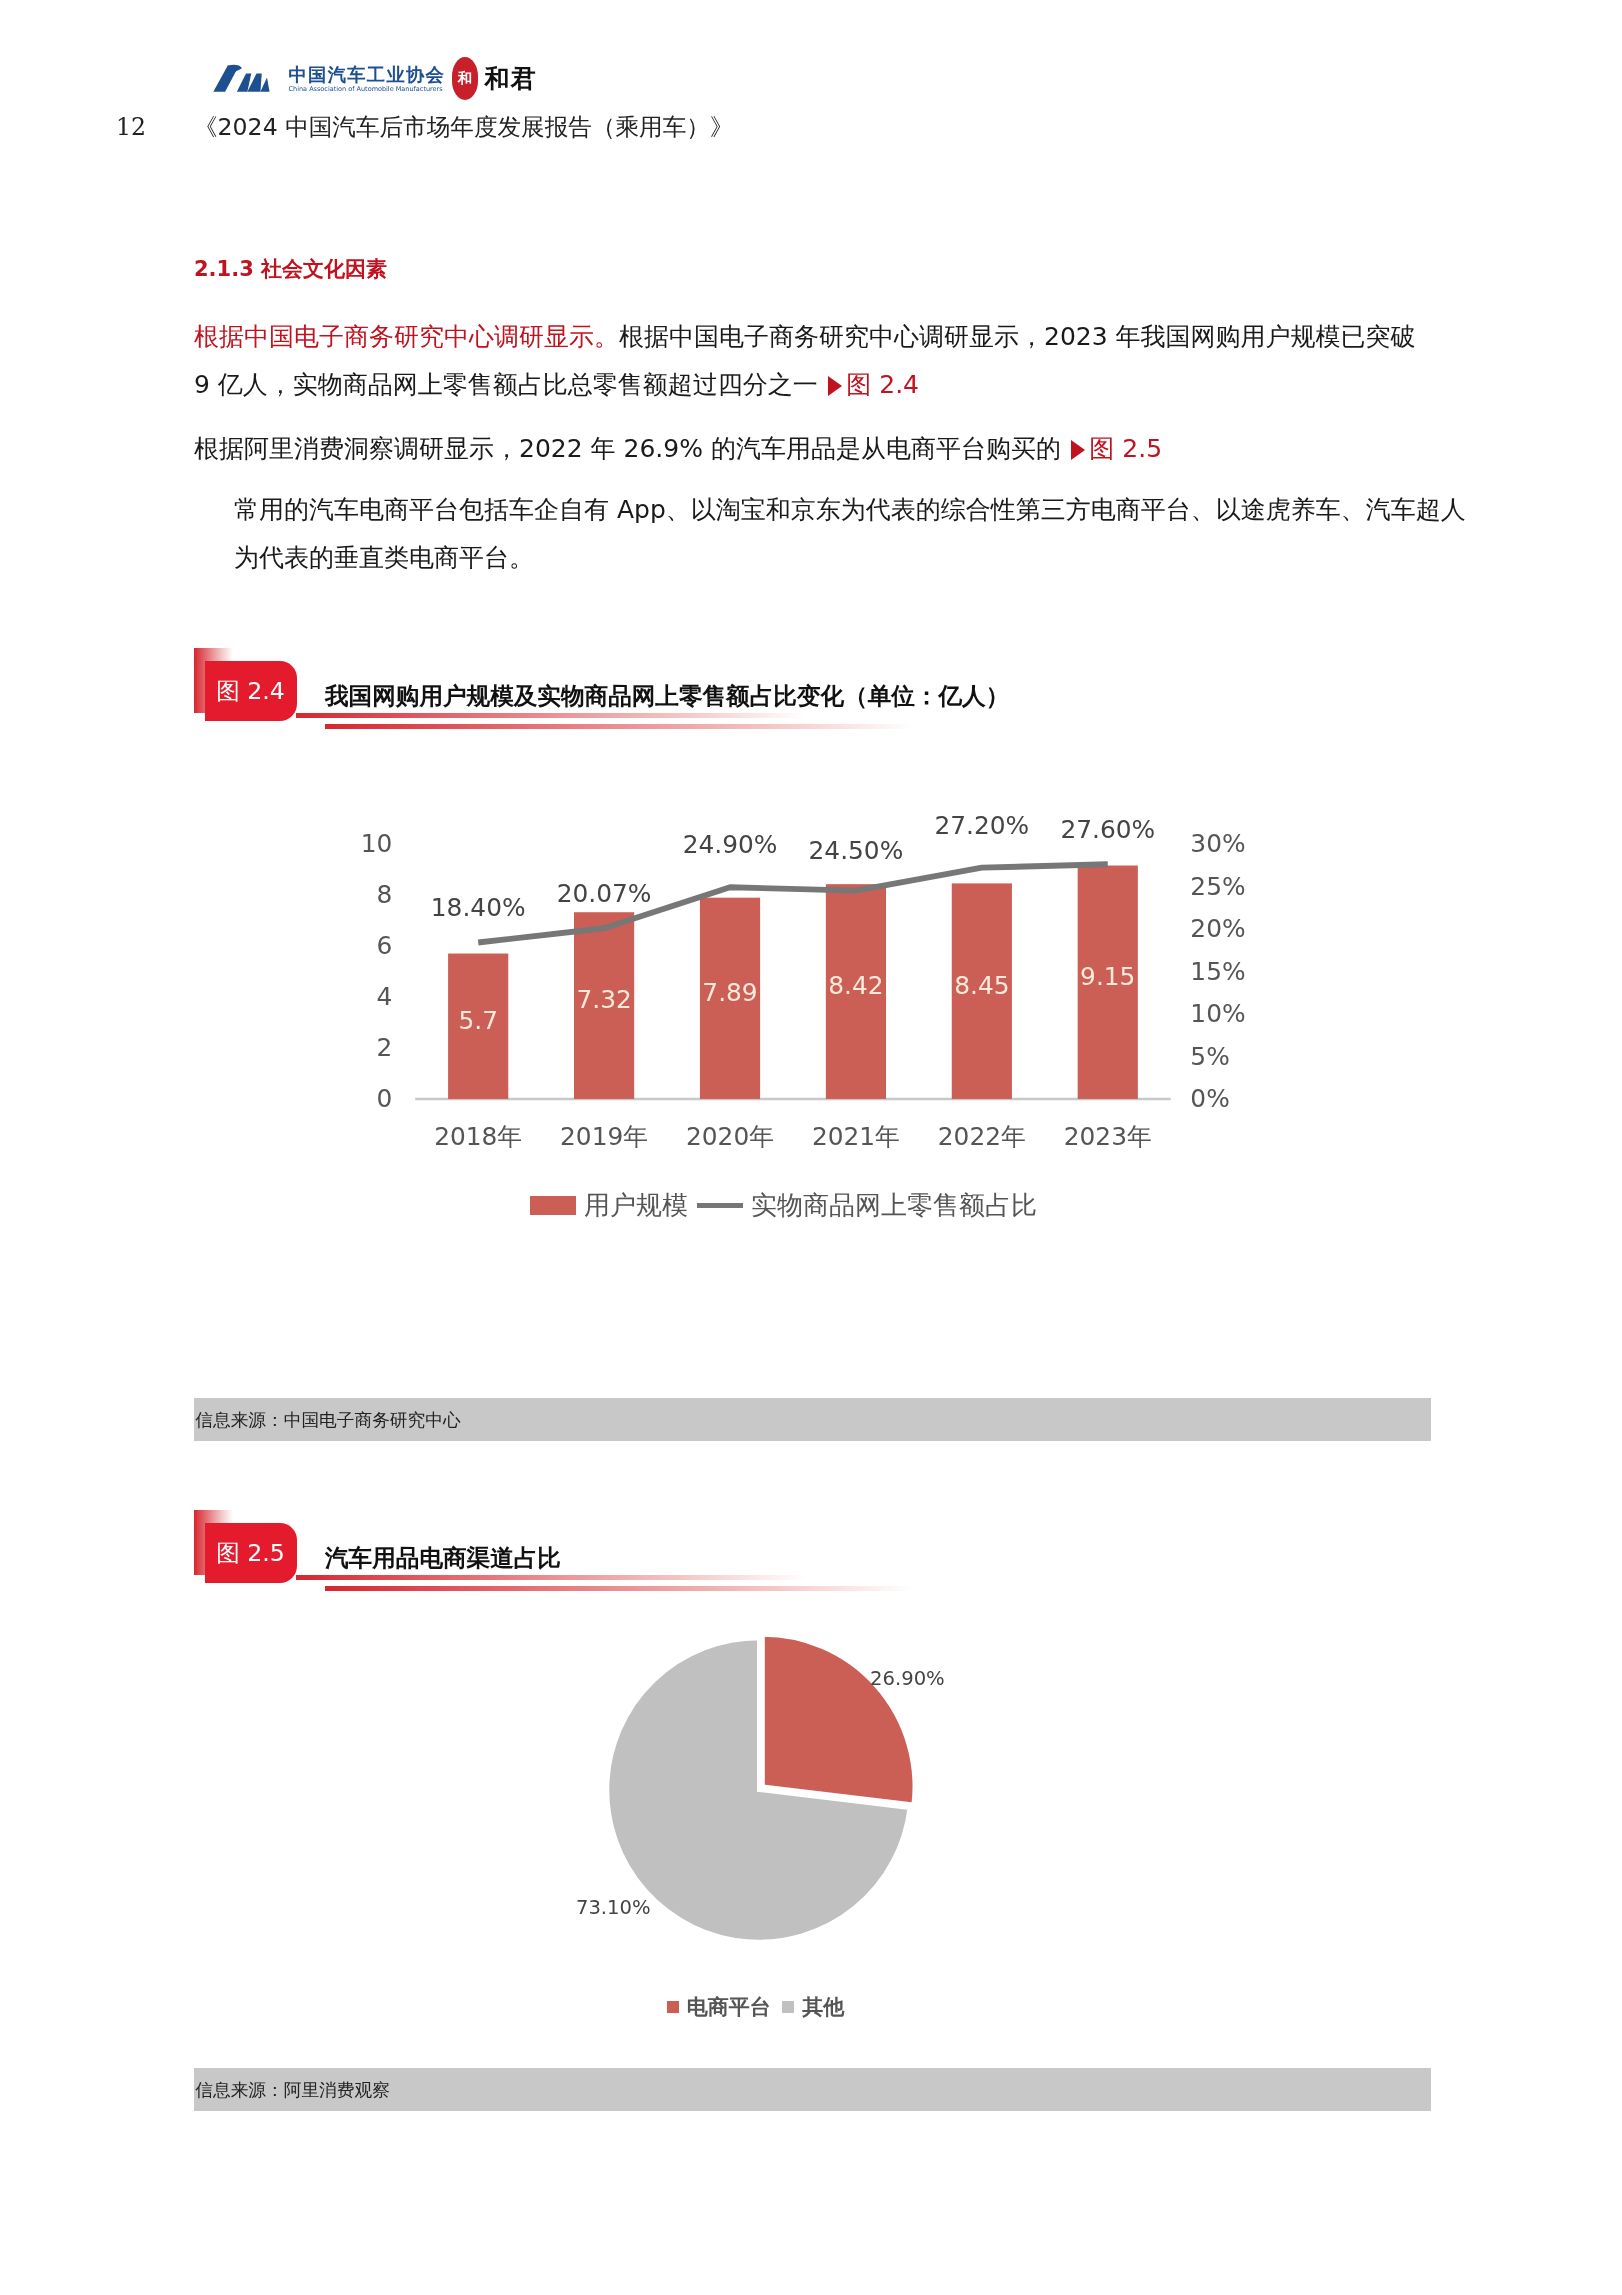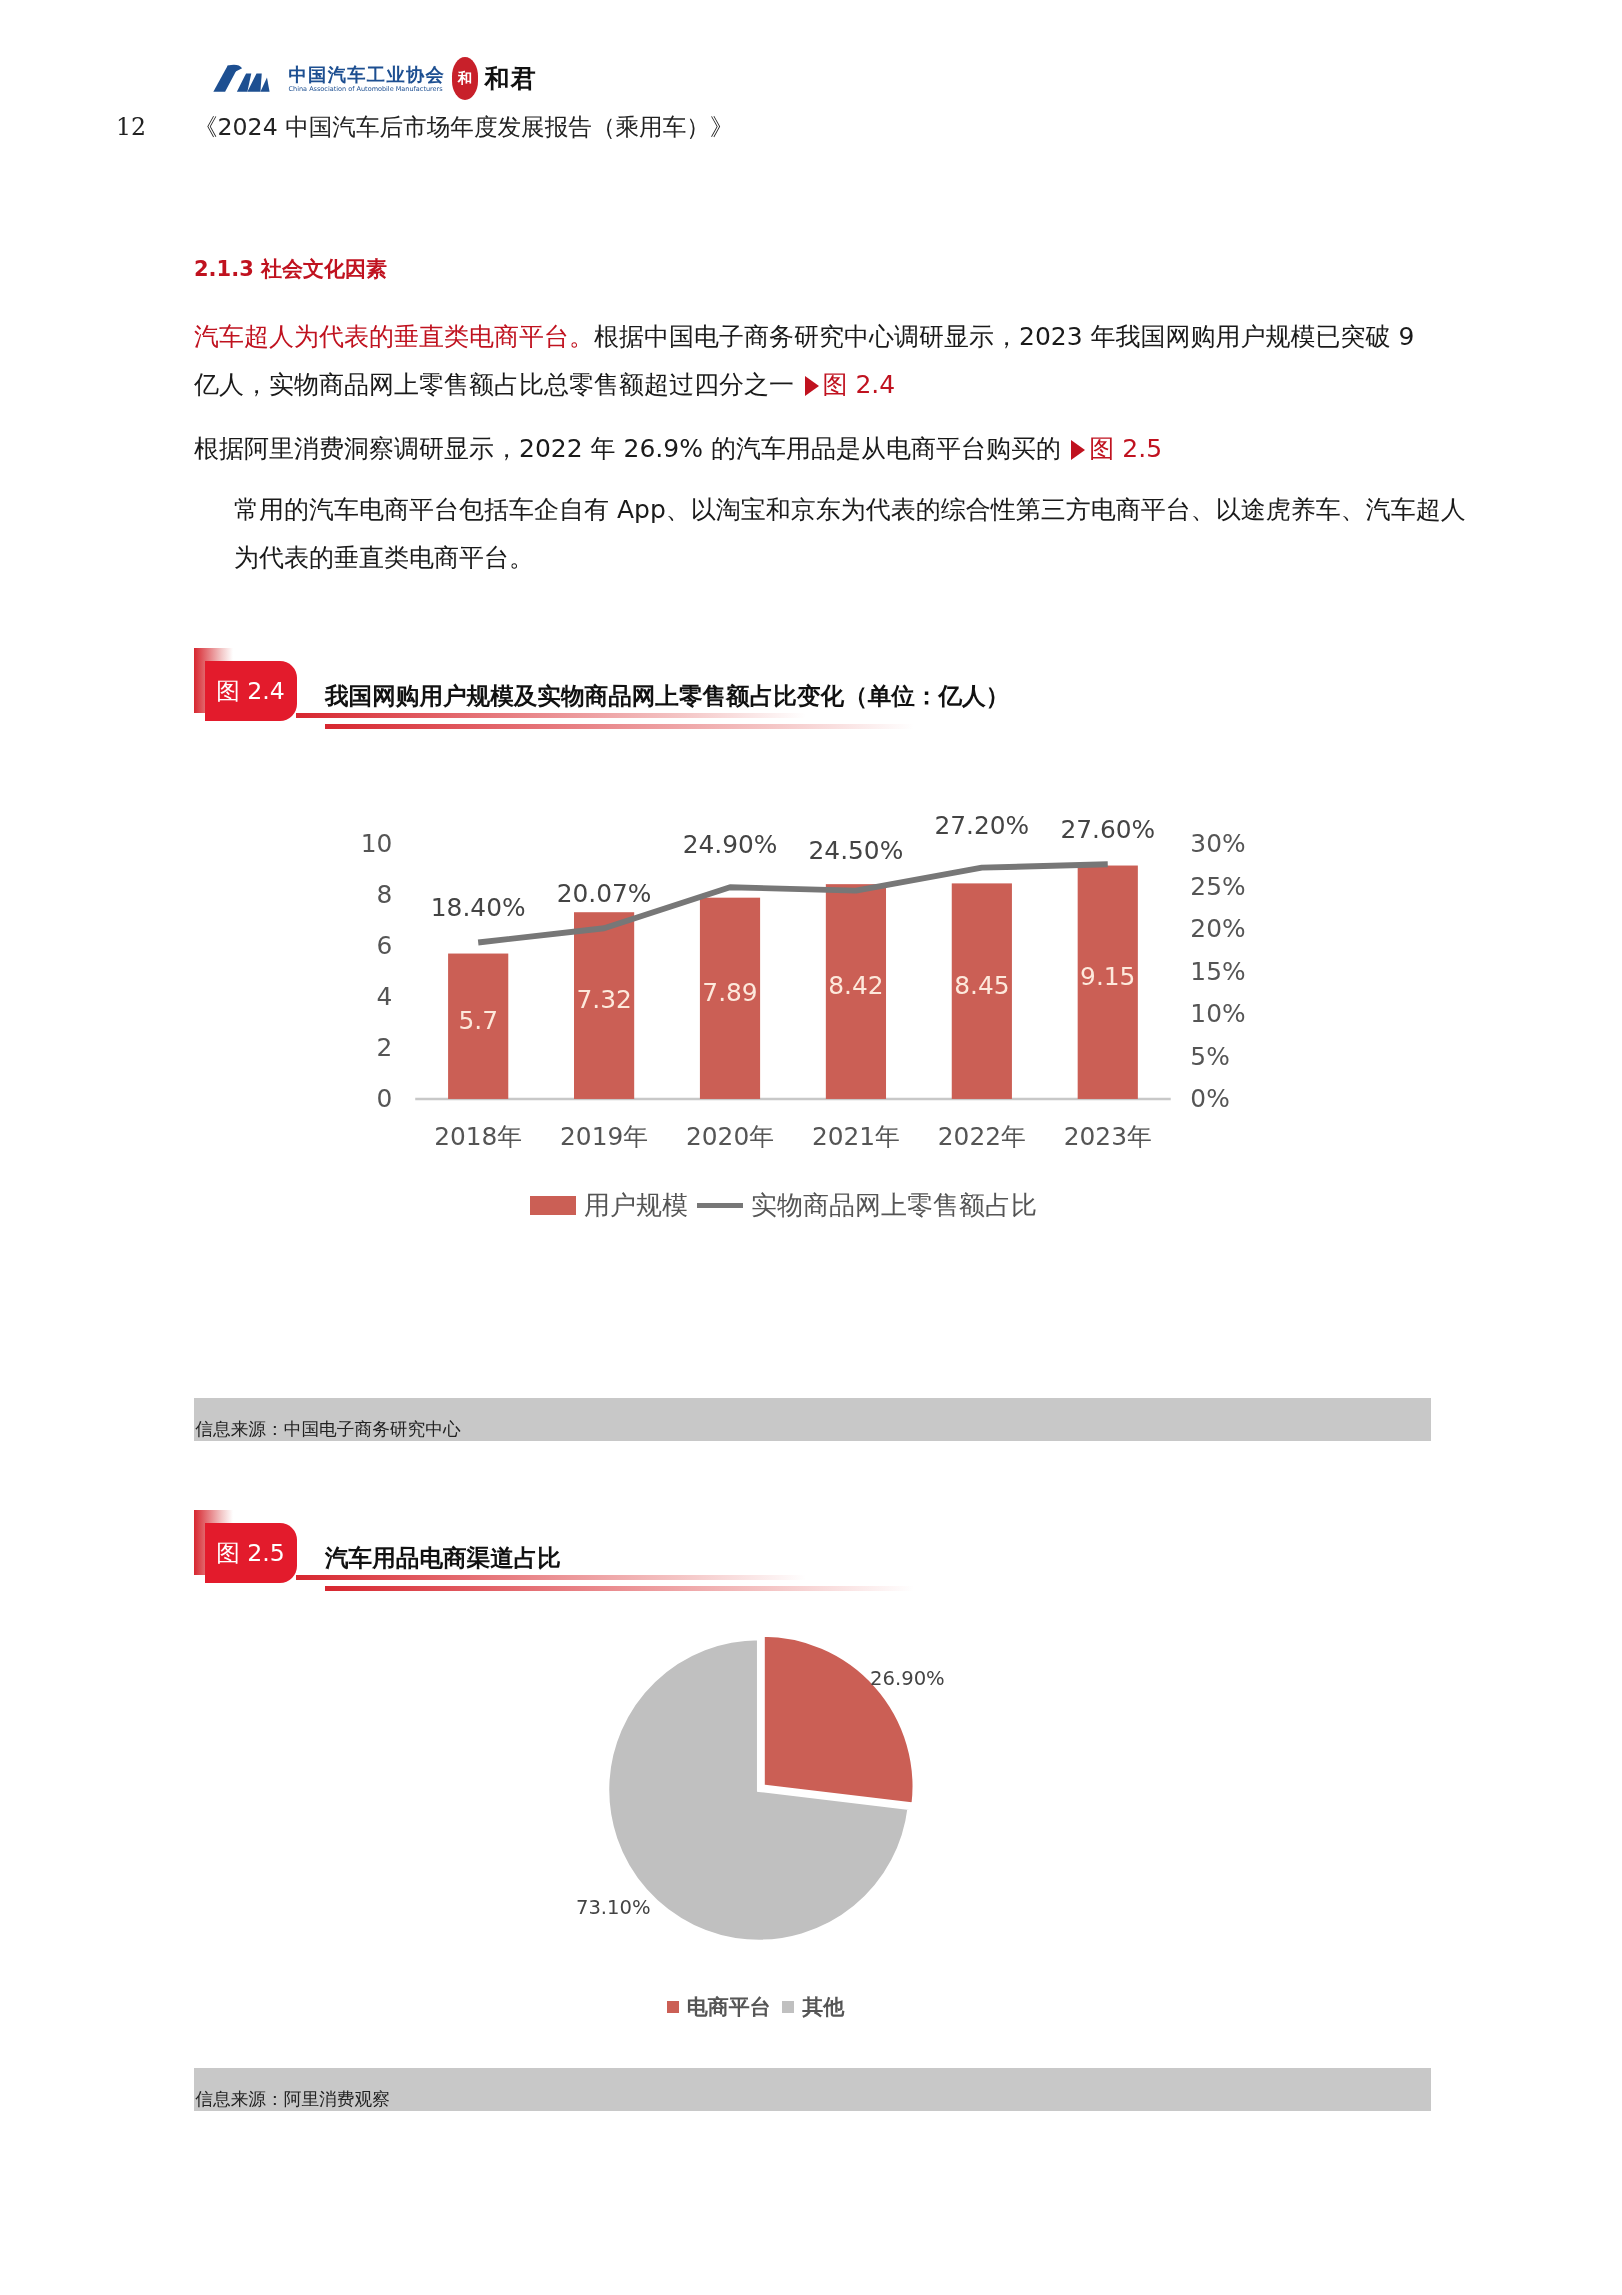--- a/index.html
+++ b/index.html
@@ -94,7 +94,7 @@
 <div class="abs section-heading">2.1.3 社会文化因素</div>
 
 <div class="abs para" style="top:313px;">
-  <span class="hl">汽车超人为代表的垂直类电商平台。</span><span>根据中国电子商务研究中心调研显示，2023 年我国网购用户规模已突破 9 亿人，实物商品网上零售额占比总零售额超过四分之一</span>
+  <span class="hl">根据中国电子商务研究中心调研显示。</span><span>根据中国电子商务研究中心调研显示，2023 年我国网购用户规模已突破 9 亿人，实物商品网上零售额占比总零售额超过四分之一</span>
   <span class="fig-ref"><span class="tri"></span><span>图 2.4</span></span>
 </div>
 

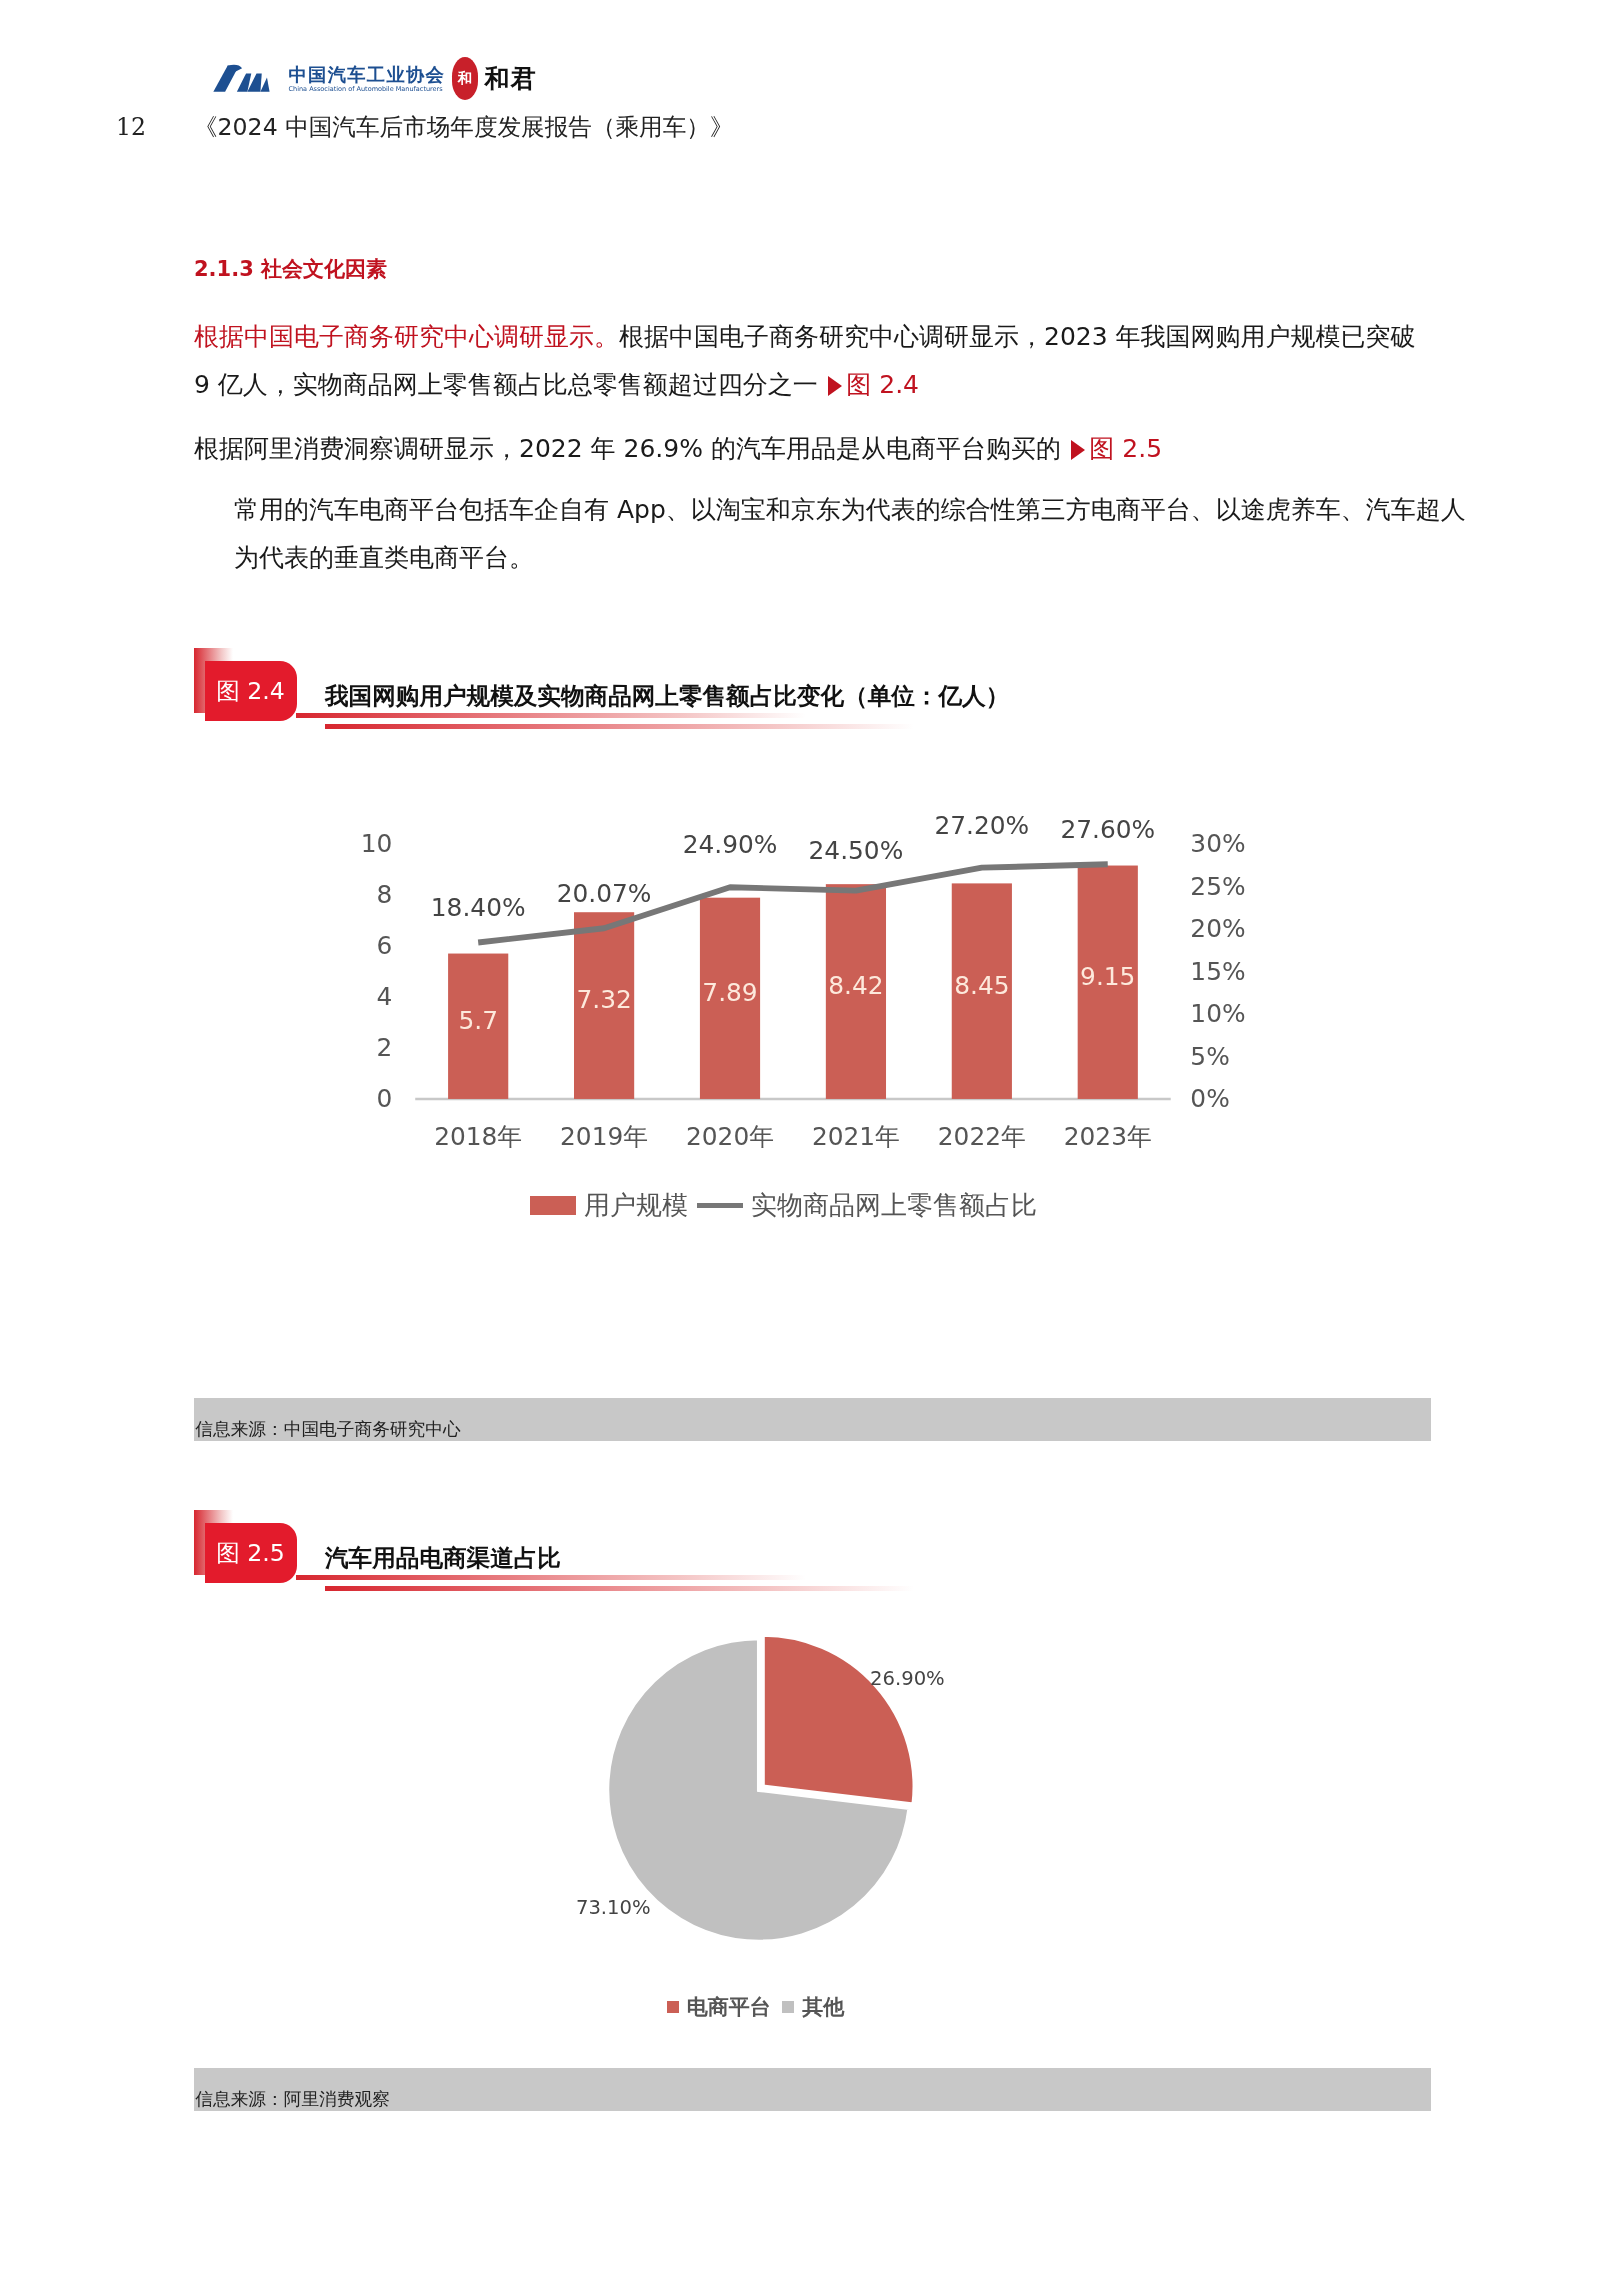--- a/index.html
+++ b/index.html
@@ -55,7 +55,7 @@
   .legend1 .sw-line { width:46px; height:5.2px; background:#777; margin:0 7.9px 0 9.2px; }
 
   
-  .source-bar { left:194px; width:1237px; height:43px; background:#c8c8c8; display:flex; align-items:flex-end; }
+  .source-bar { left:194px; width:1237px; height:43px; background:#c8c8c8; display:flex; align-items:center; }
   .source-bar span { font-size:17.7px; color:#222; padding-left:1.3px; }
 
   

